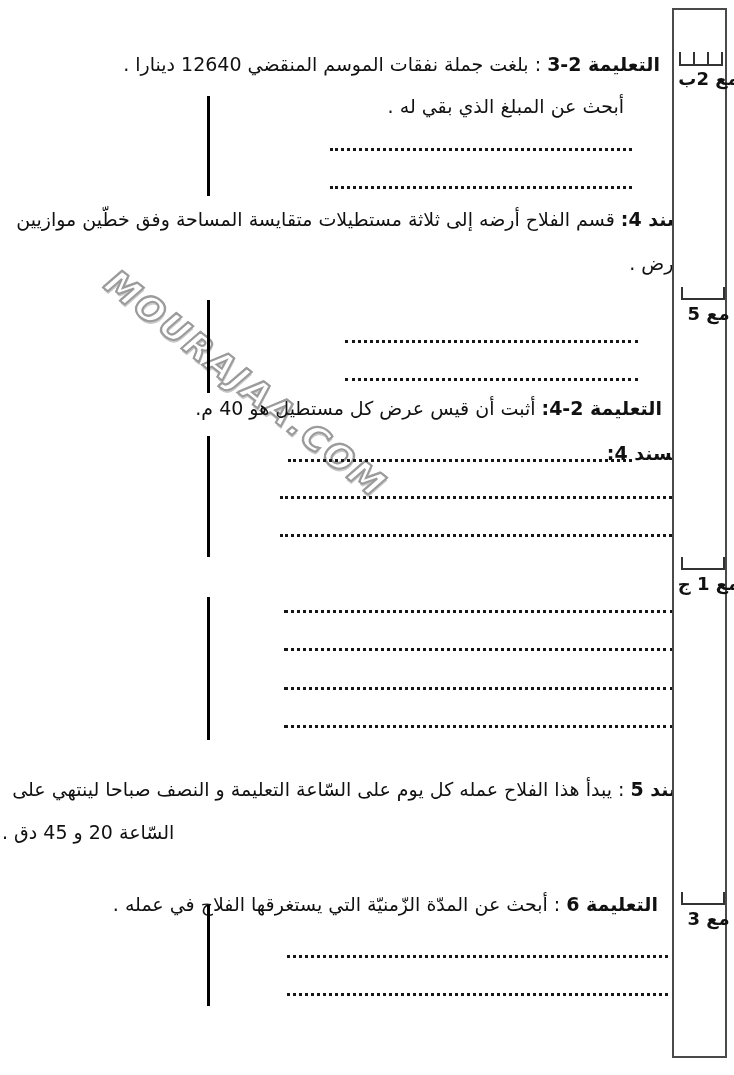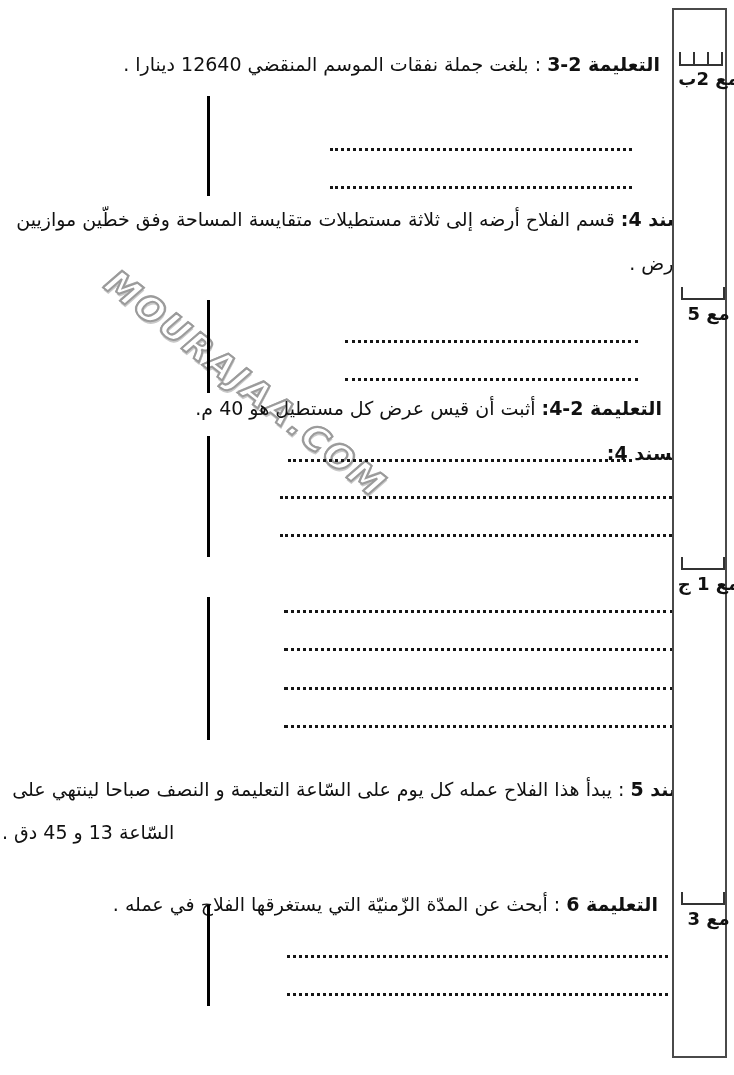--- a/index.html
+++ b/index.html
@@ -56,6 +56,9 @@
     <b>التعليمة 2-3</b><span> : بلغت جملة نفقات الموسم المنقضي 12640 دينارا .</span>
   </div>
 
+  <div class="tline" style="top:94px;right:110px;">
+    <span>أبحث عن المبلغ الذي بقي له .</span>
+  </div>
 
   <div class="tline" style="top:207px;right:34px;">
     <b>السند 4:</b><span> قسم الفلاح أرضه إلى ثلاثة مستطيلات متقايسة المساحة وفق خطّين موازيين</span>

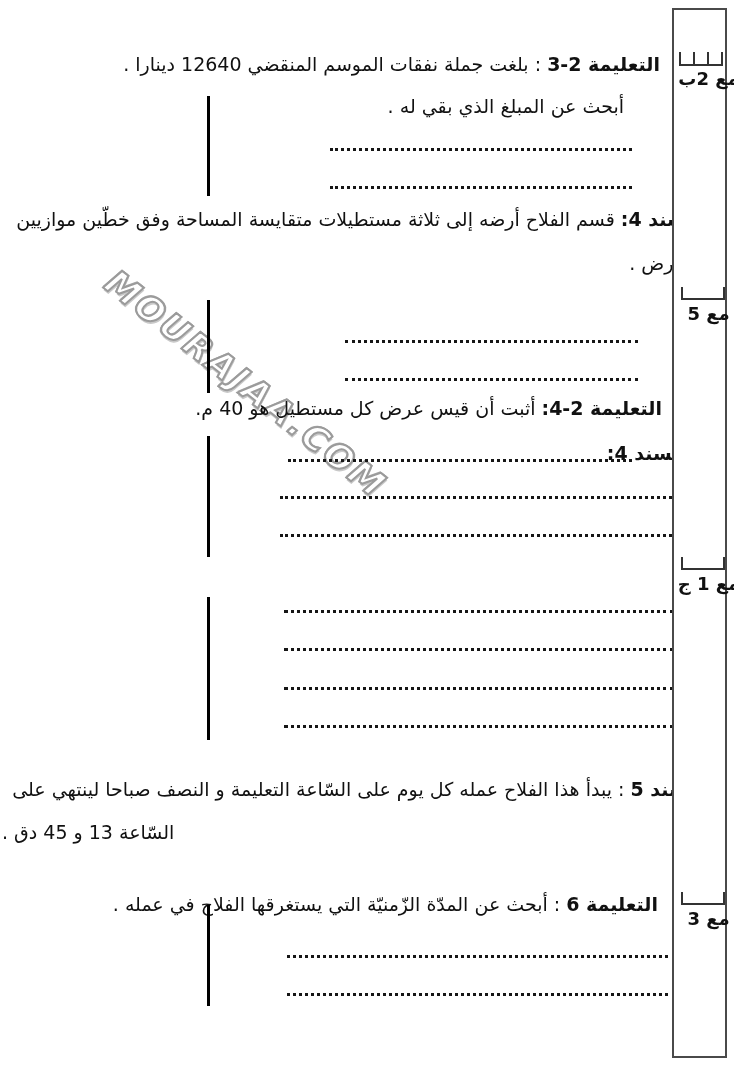--- a/index.html
+++ b/index.html
@@ -83,7 +83,7 @@
   </div>
 
   <div class="tline" style="top:820px;left:2px;">
-    <span>السّاعة 13 و 45 دق .</span>
+    <span>السّاعة 20 و 45 دق .</span>
   </div>
 
   <div class="tline" style="top:892px;right:76px;text-align:right;">

